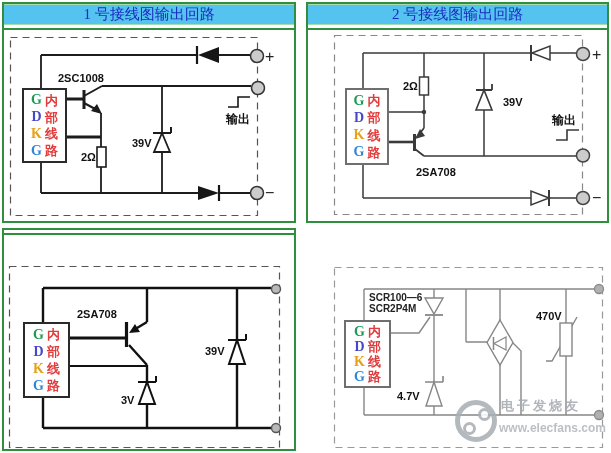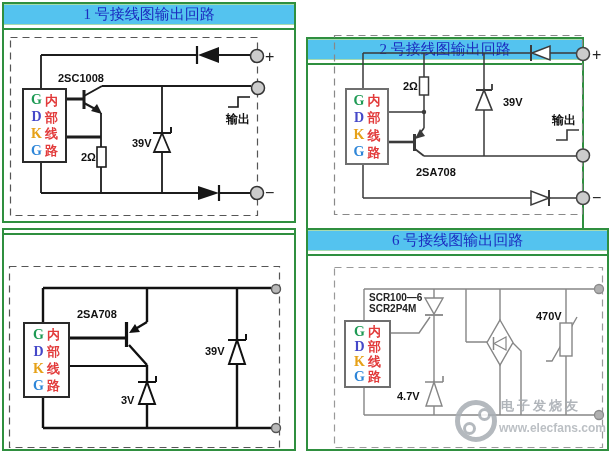--- a/index.html
+++ b/index.html
@@ -7,7 +7,7 @@
           font-family:"Liberation Sans",sans-serif;}
   .cell{position:absolute;border:2px solid #2f8f3f;background:#fff;box-sizing:border-box;}
   #cell-tl{left:2px;top:2px;width:294px;height:221px;}
-  #cell-tr{left:306px;top:2px;width:278px;height:221px;margin-top:35px;}
+  #cell-tr{left:306px;top:2px;width:303px;height:221px;}
   #cell-bl{left:2px;top:228px;width:294px;height:223px;}
   #cell-br{left:306px;top:228px;width:303px;height:223px;}
   .hdr{height:19px;background:#54c3ef;border-top:1px solid #a6dbb0;border-bottom:1px solid #a6dbb0;

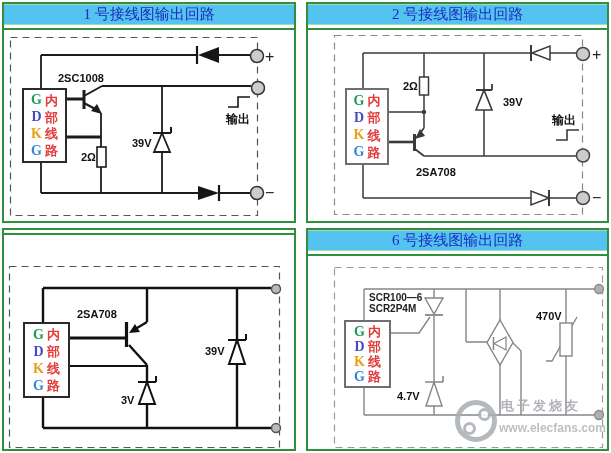--- a/index.html
+++ b/index.html
@@ -60,13 +60,6 @@
     <div class="hdr-gap"></div>
     <div class="hdr-line"></div>
   </div>
-  <div class="cell" id="cell-br">
-    <div class="hdr">
-      <span>6 号接线图输出回路</span>
-    </div>
-    <div class="hdr-gap"></div>
-    <div class="hdr-line"></div>
-  </div>
 
   <svg class="ckt" style="left:4px;top:25px" width="290" height="196" viewBox="4 25 290 196">
     <rect x="10.5" y="37.5" width="247" height="178" fill="none" stroke="#555" stroke-width="1.2" stroke-dasharray="7 5"></rect>

